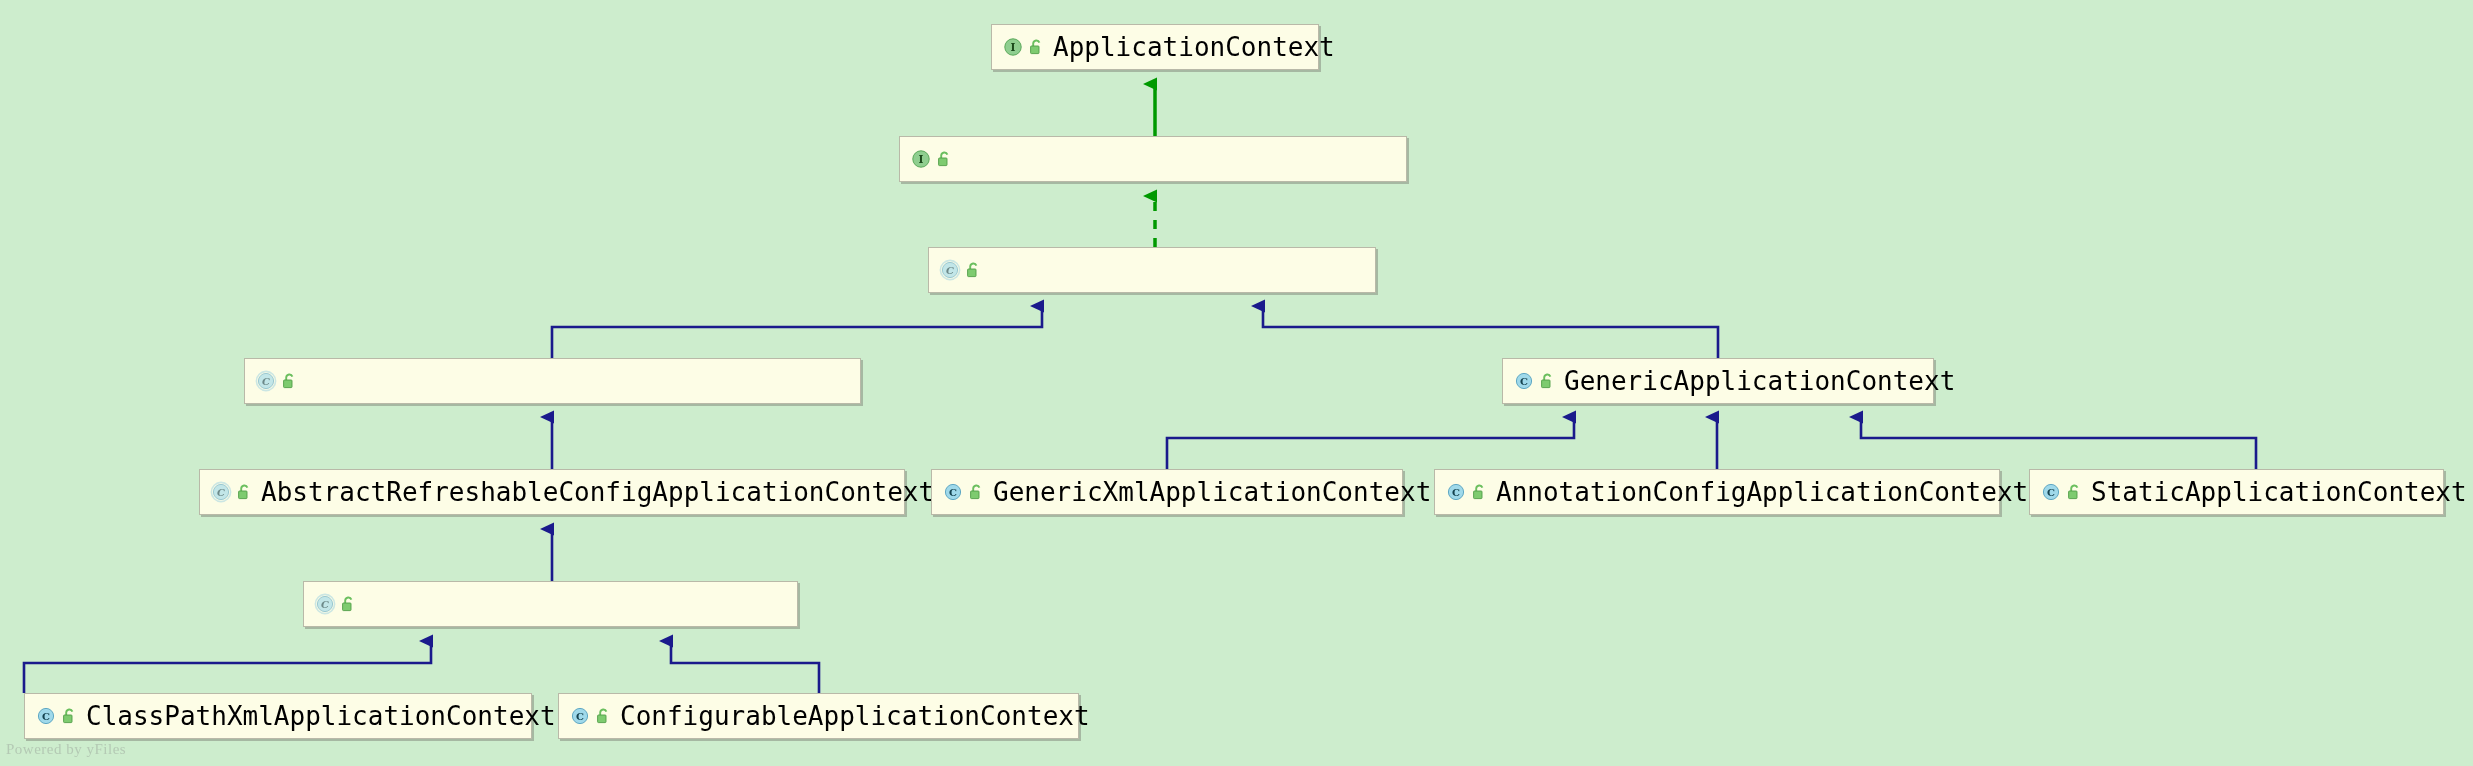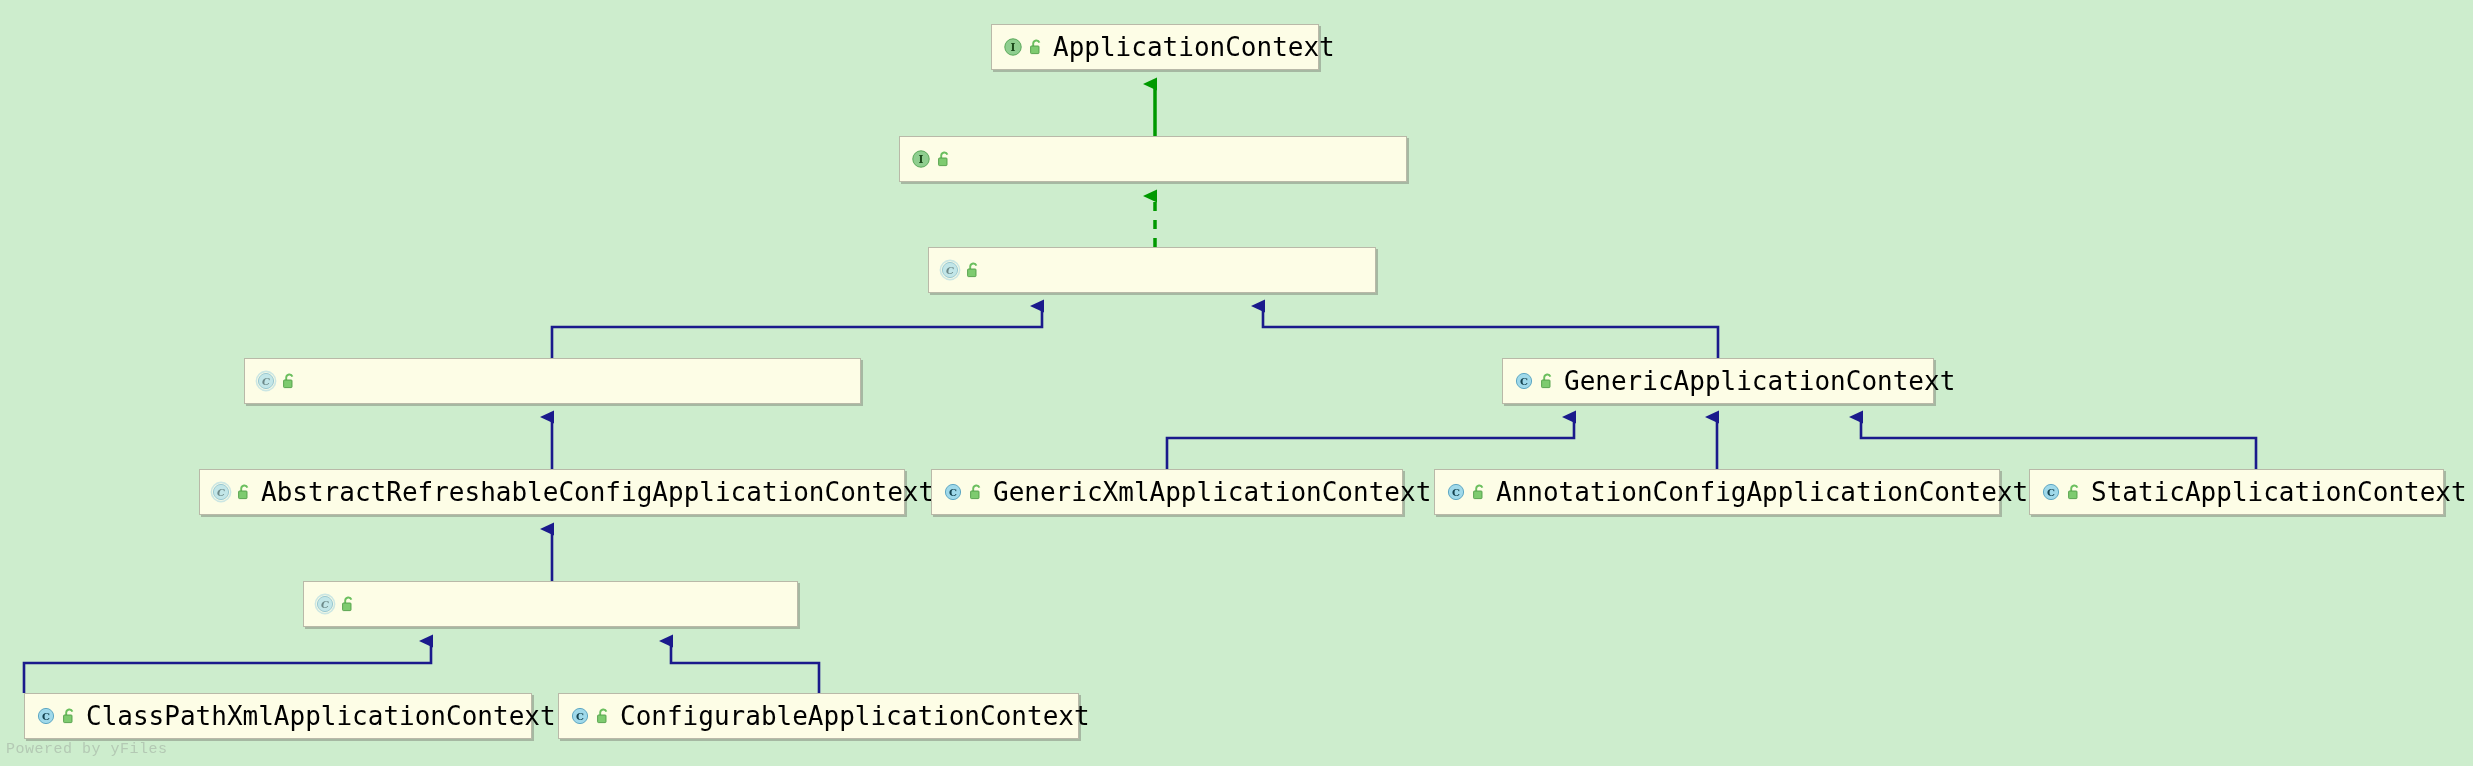--- a/index.html
+++ b/index.html
@@ -53,7 +53,7 @@
     position: absolute;
     left: 6px;
     top: 741px;
-    font-family: Liberation Mono, monospace;
+    font-family: Liberation Serif, serif;
     font-size: 15px;
     color: #b4c9b4;
     letter-spacing: 0.5px;

